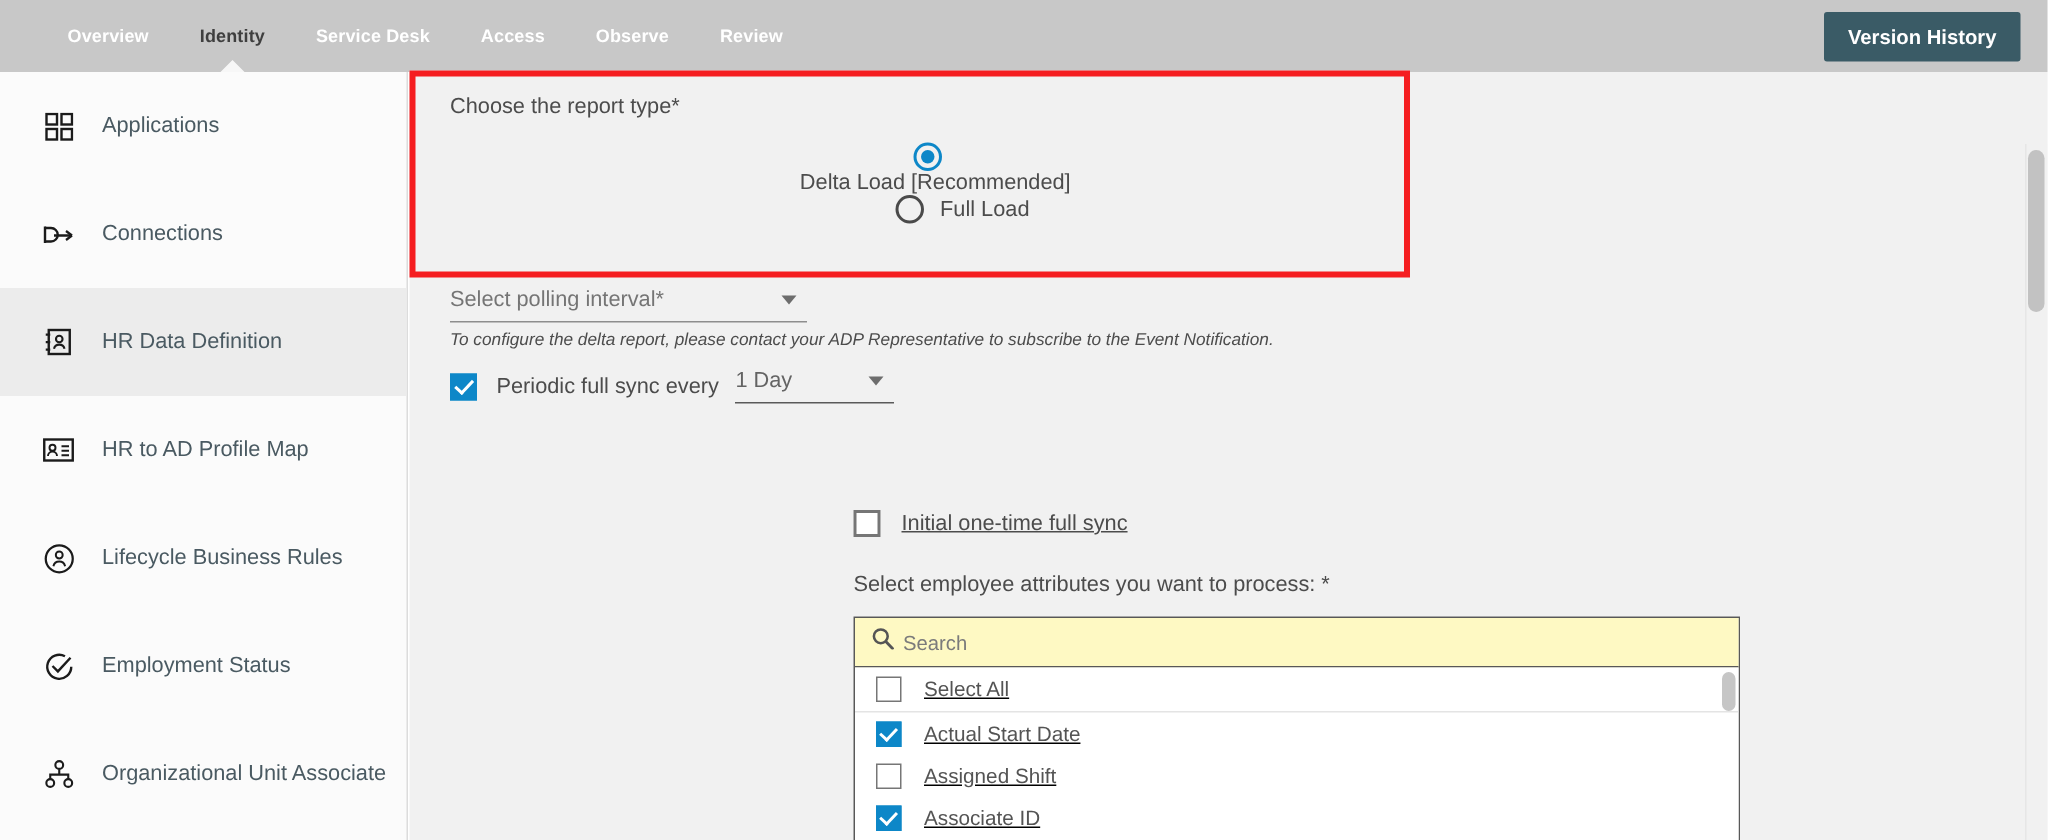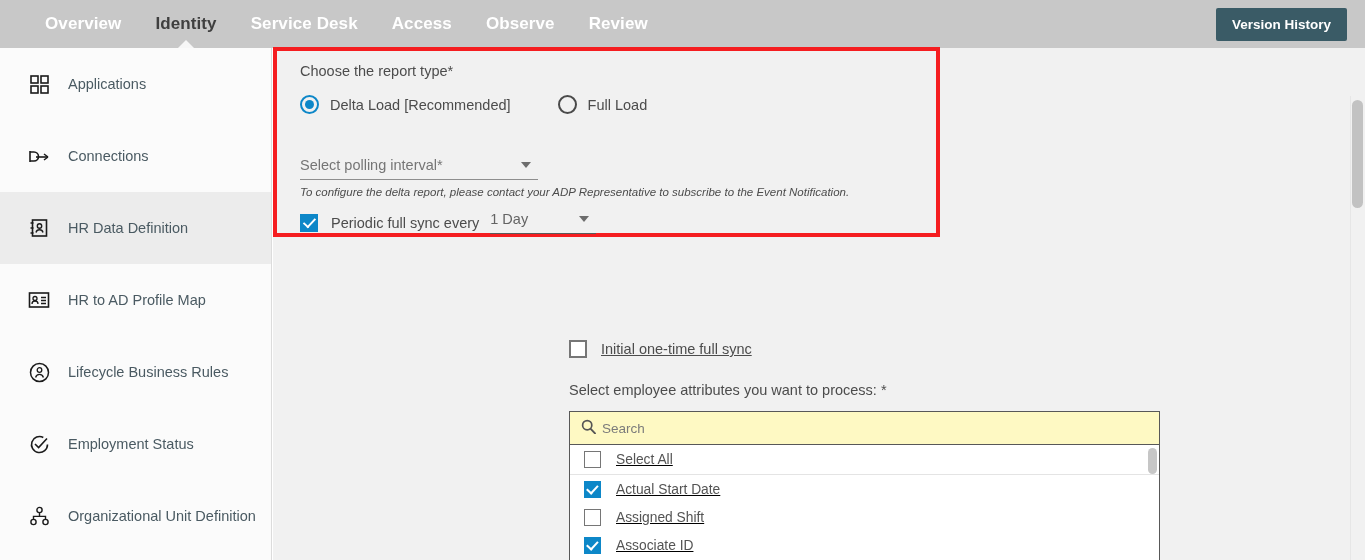--- a/index.html
+++ b/index.html
@@ -23,7 +23,7 @@
     height: 48px;
     display: flex; align-items: center;
     padding: 0 17px;
-    font-size: 17px;
+    font-size: 12px;
     font-weight: bold;
     color: #ffffff;
     letter-spacing: 0.1px;

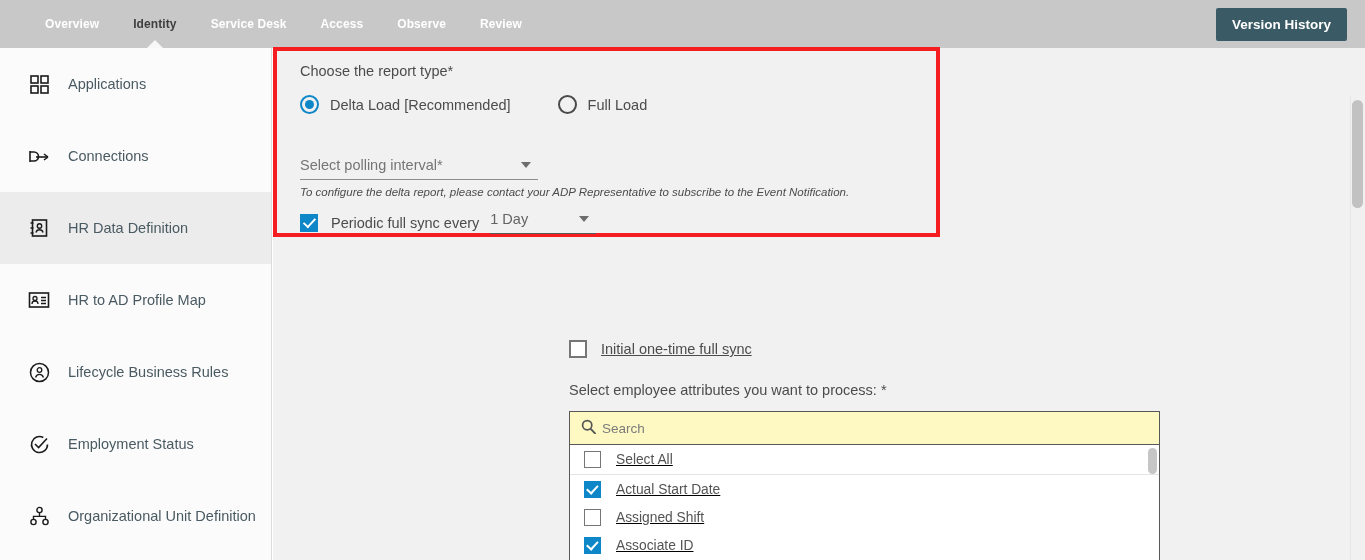--- a/index.html
+++ b/index.html
@@ -115,7 +115,7 @@
   .red-panel {
     position: absolute;
     left: 273px; top: 47px;
-    width: 667px; height: 190px;
+    width: 667px; height: 138px;
     border: 4px solid #f51d20;
     background: #f1f1f1;
   }

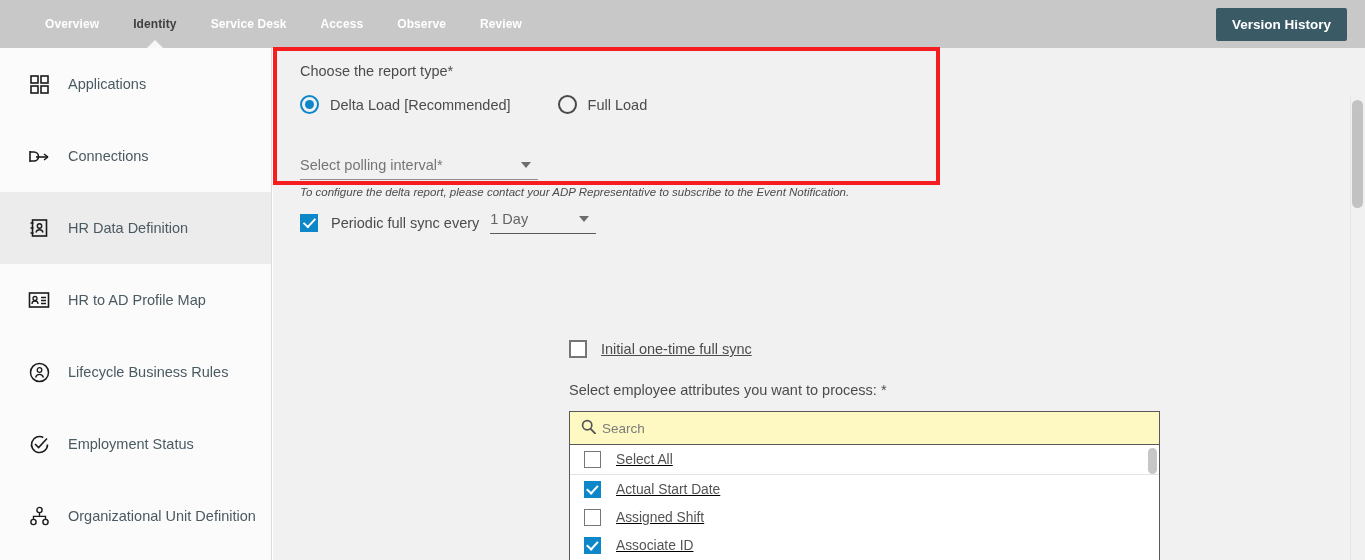--- a/index.html
+++ b/index.html
@@ -127,6 +127,7 @@
   .radio-row {
     display: flex; align-items: center;
     margin-top: 16px;
+    flex-direction: column;
   }
   .radio {
     width: 19px; height: 19px;

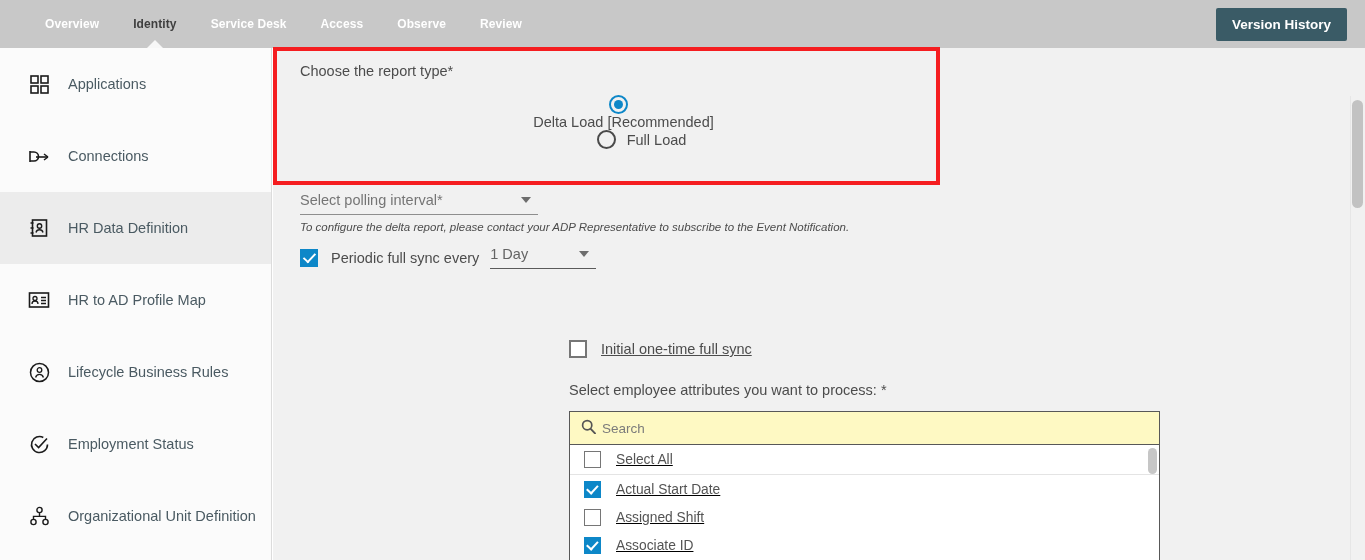--- a/index.html
+++ b/index.html
@@ -393,7 +393,7 @@
           <path d="M10.5 6.8 v3 M4.5 13.4 v-3 h12 v3" fill="none" stroke="#1b1b1b" stroke-width="1.4"></path>
         </svg>
     </span>
-    <span class="side-label">Organizational Unit Definition</span>
+    <span class="side-label">Organizational Unit Associate</span>
   </div>
 
 </div>

